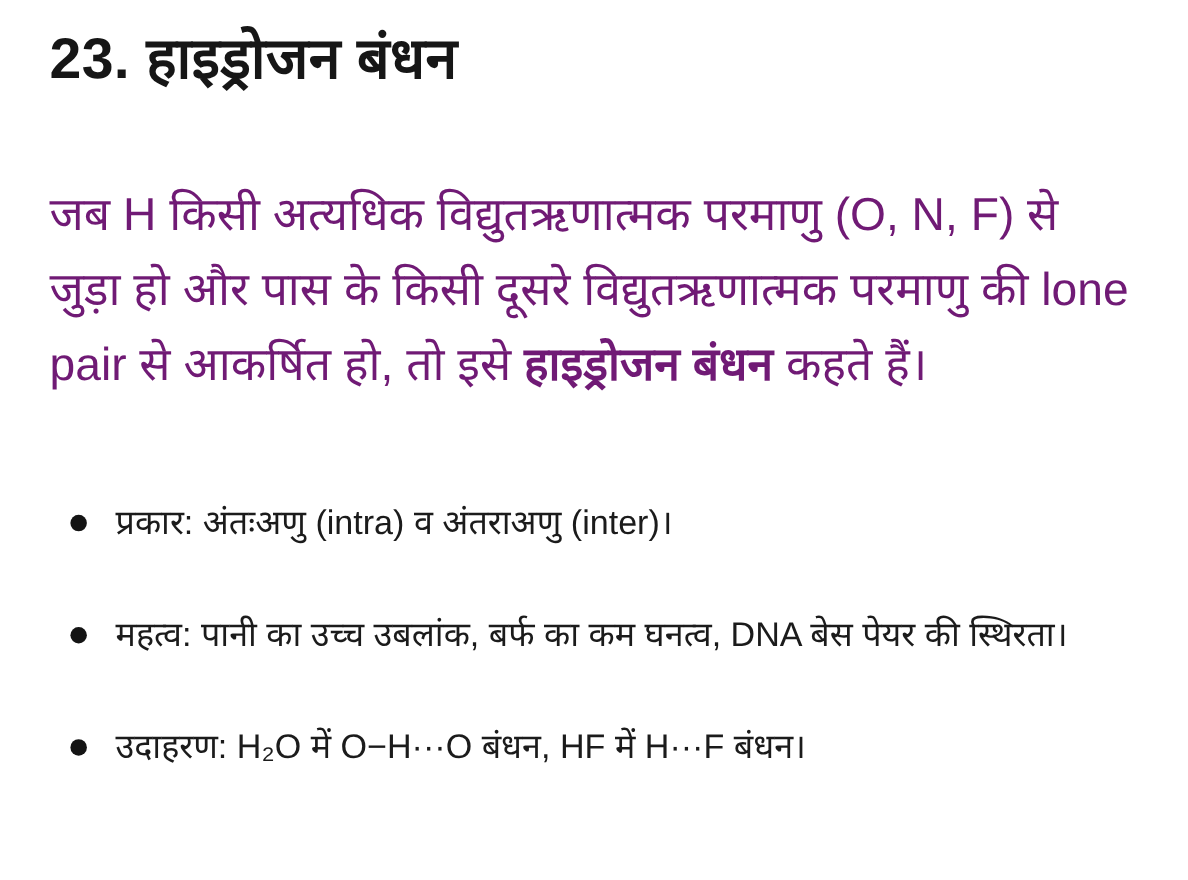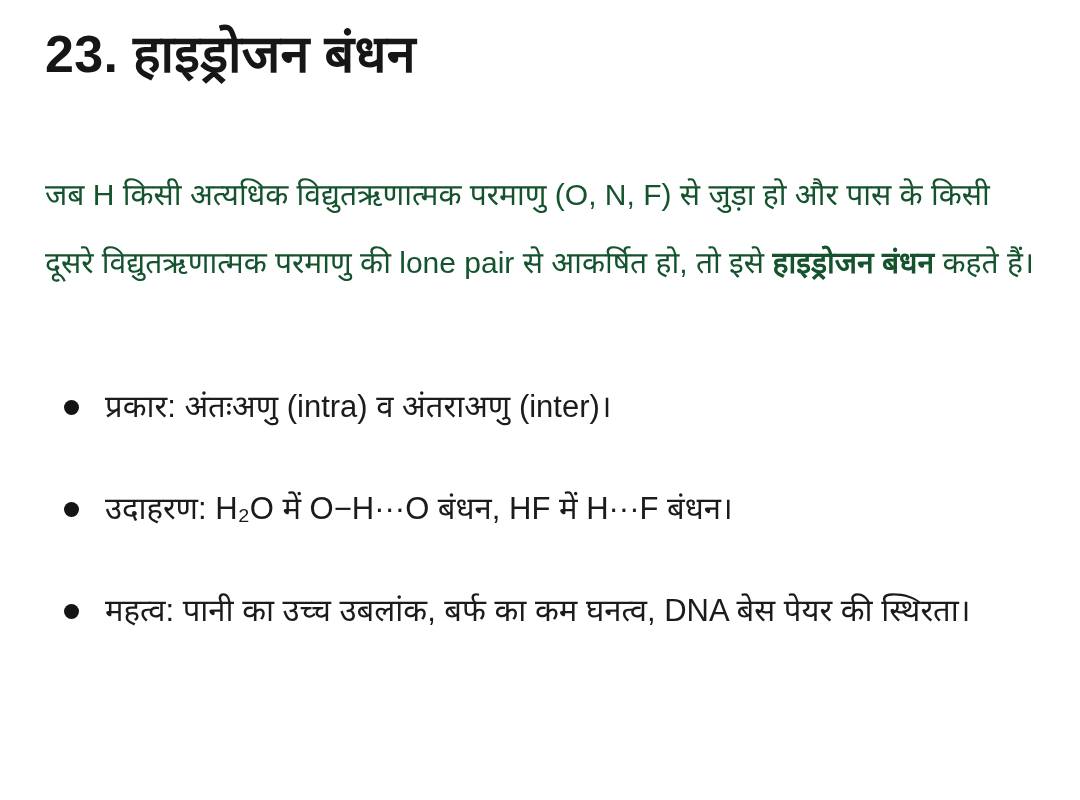--- a/index.html
+++ b/index.html
@@ -30,10 +30,10 @@
   }
   .definition {
     margin: 74px 0 0 0;
-    font-size: 30px;
+    font-size: 42px;
     line-height: 68px;
     max-width: 992px;
-    color: #14532d;
+    color: #701a75;
   }
   .definition strong {
     font-weight: 700;

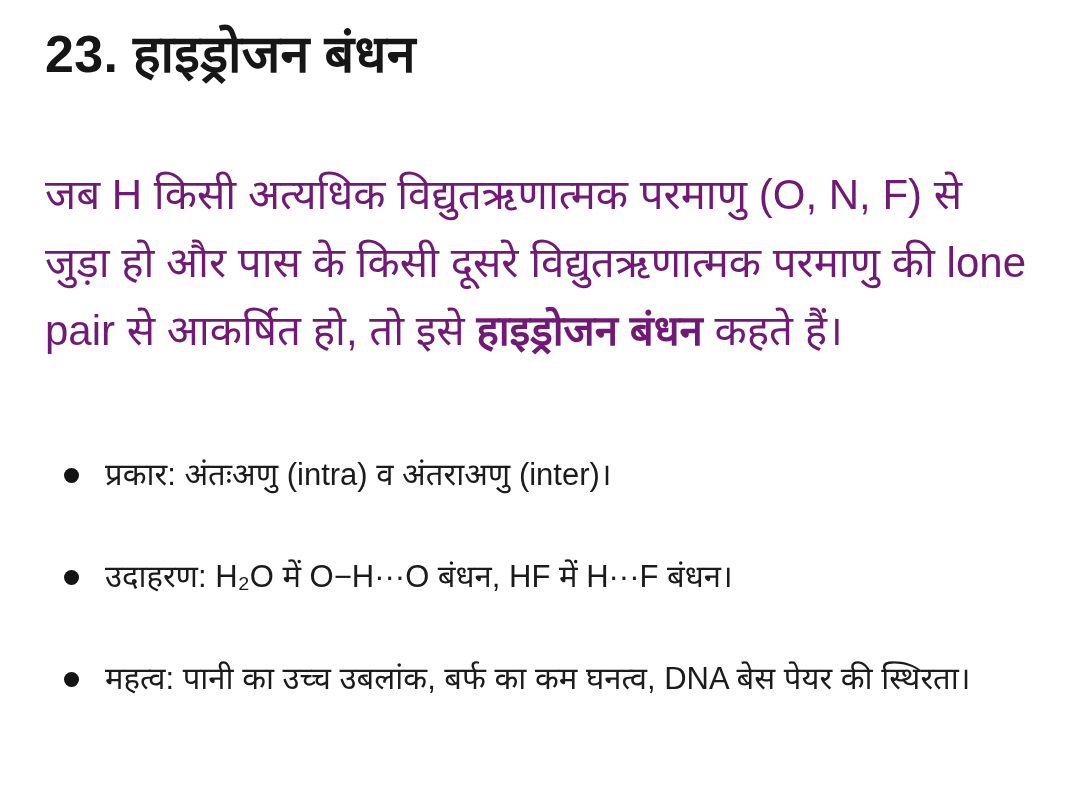--- a/index.html
+++ b/index.html
@@ -78,11 +78,11 @@
     </li>
     <li class="point">
       <span class="bullet-dot"></span>
-      <span class="point-text">उदाहरण: H₂O में O−H···O बंधन, HF में H···F बंधन।</span>
+      <span class="point-text">महत्व: पानी का उच्च उबलांक, बर्फ का कम घनत्व, DNA बेस पेयर की स्थिरता।</span>
     </li>
     <li class="point">
       <span class="bullet-dot"></span>
-      <span class="point-text">महत्व: पानी का उच्च उबलांक, बर्फ का कम घनत्व, DNA बेस पेयर की स्थिरता।</span>
+      <span class="point-text">उदाहरण: H₂O में O−H···O बंधन, HF में H···F बंधन।</span>
     </li>
   </ul>
 

